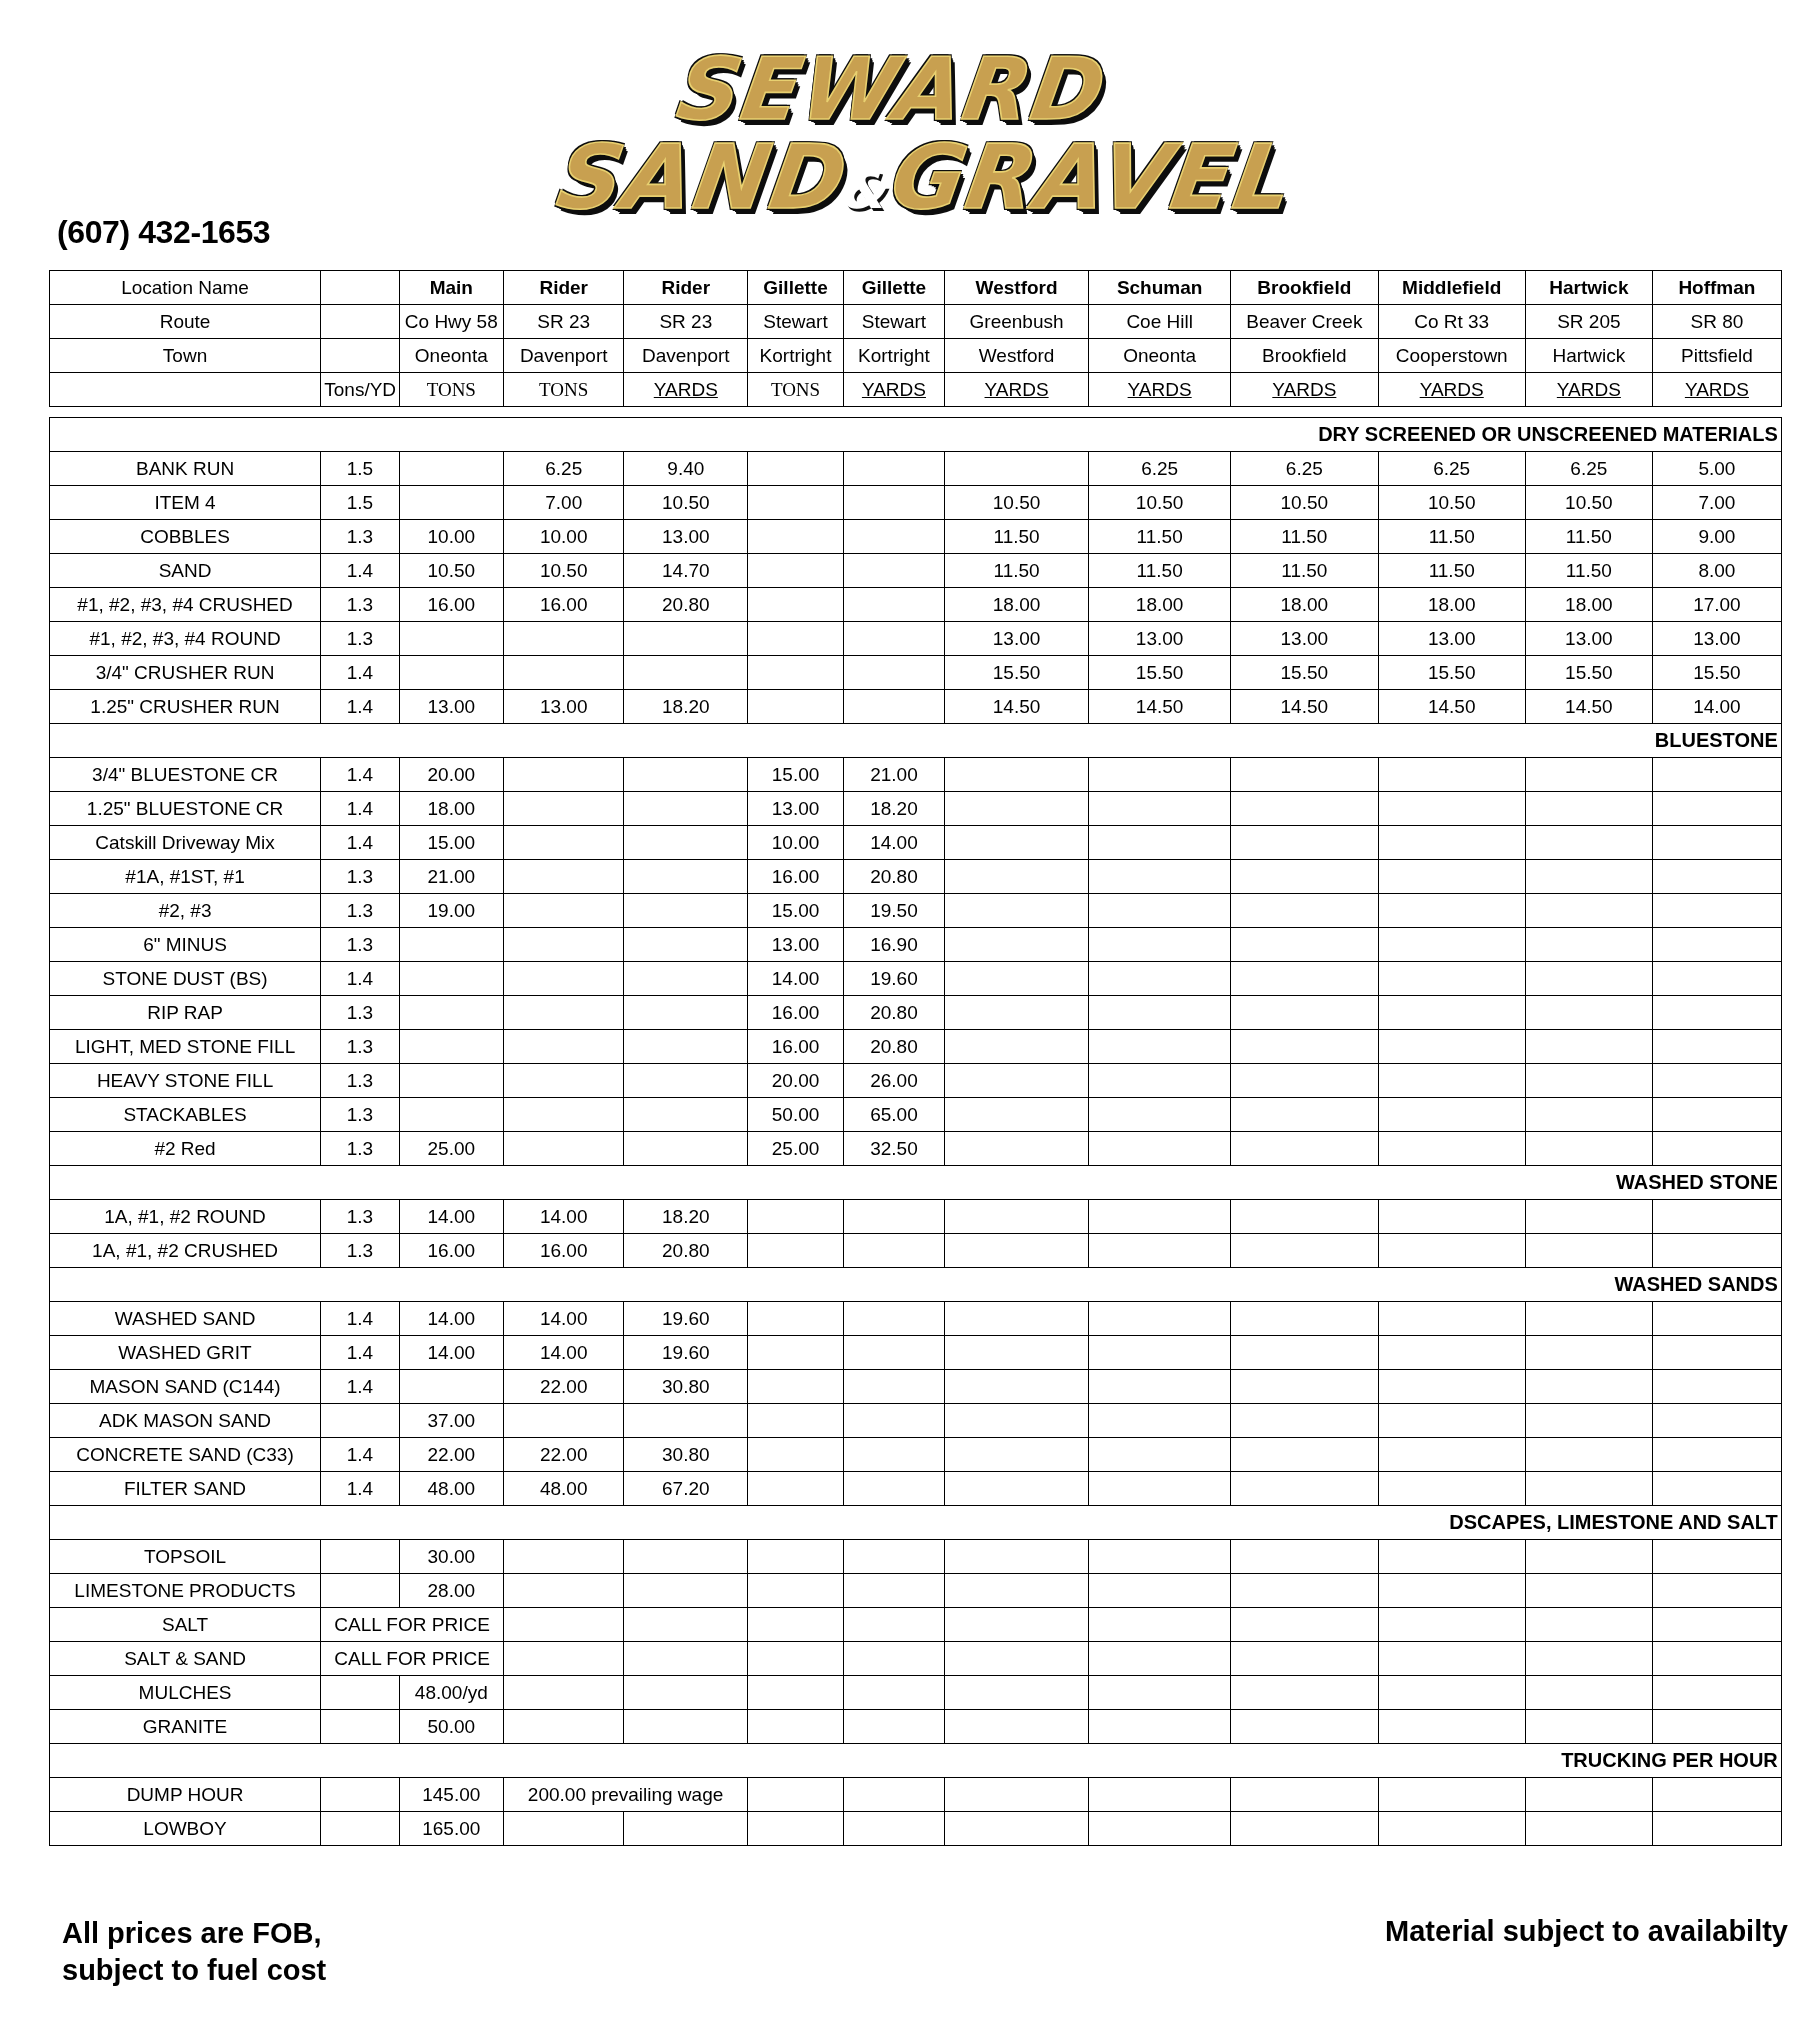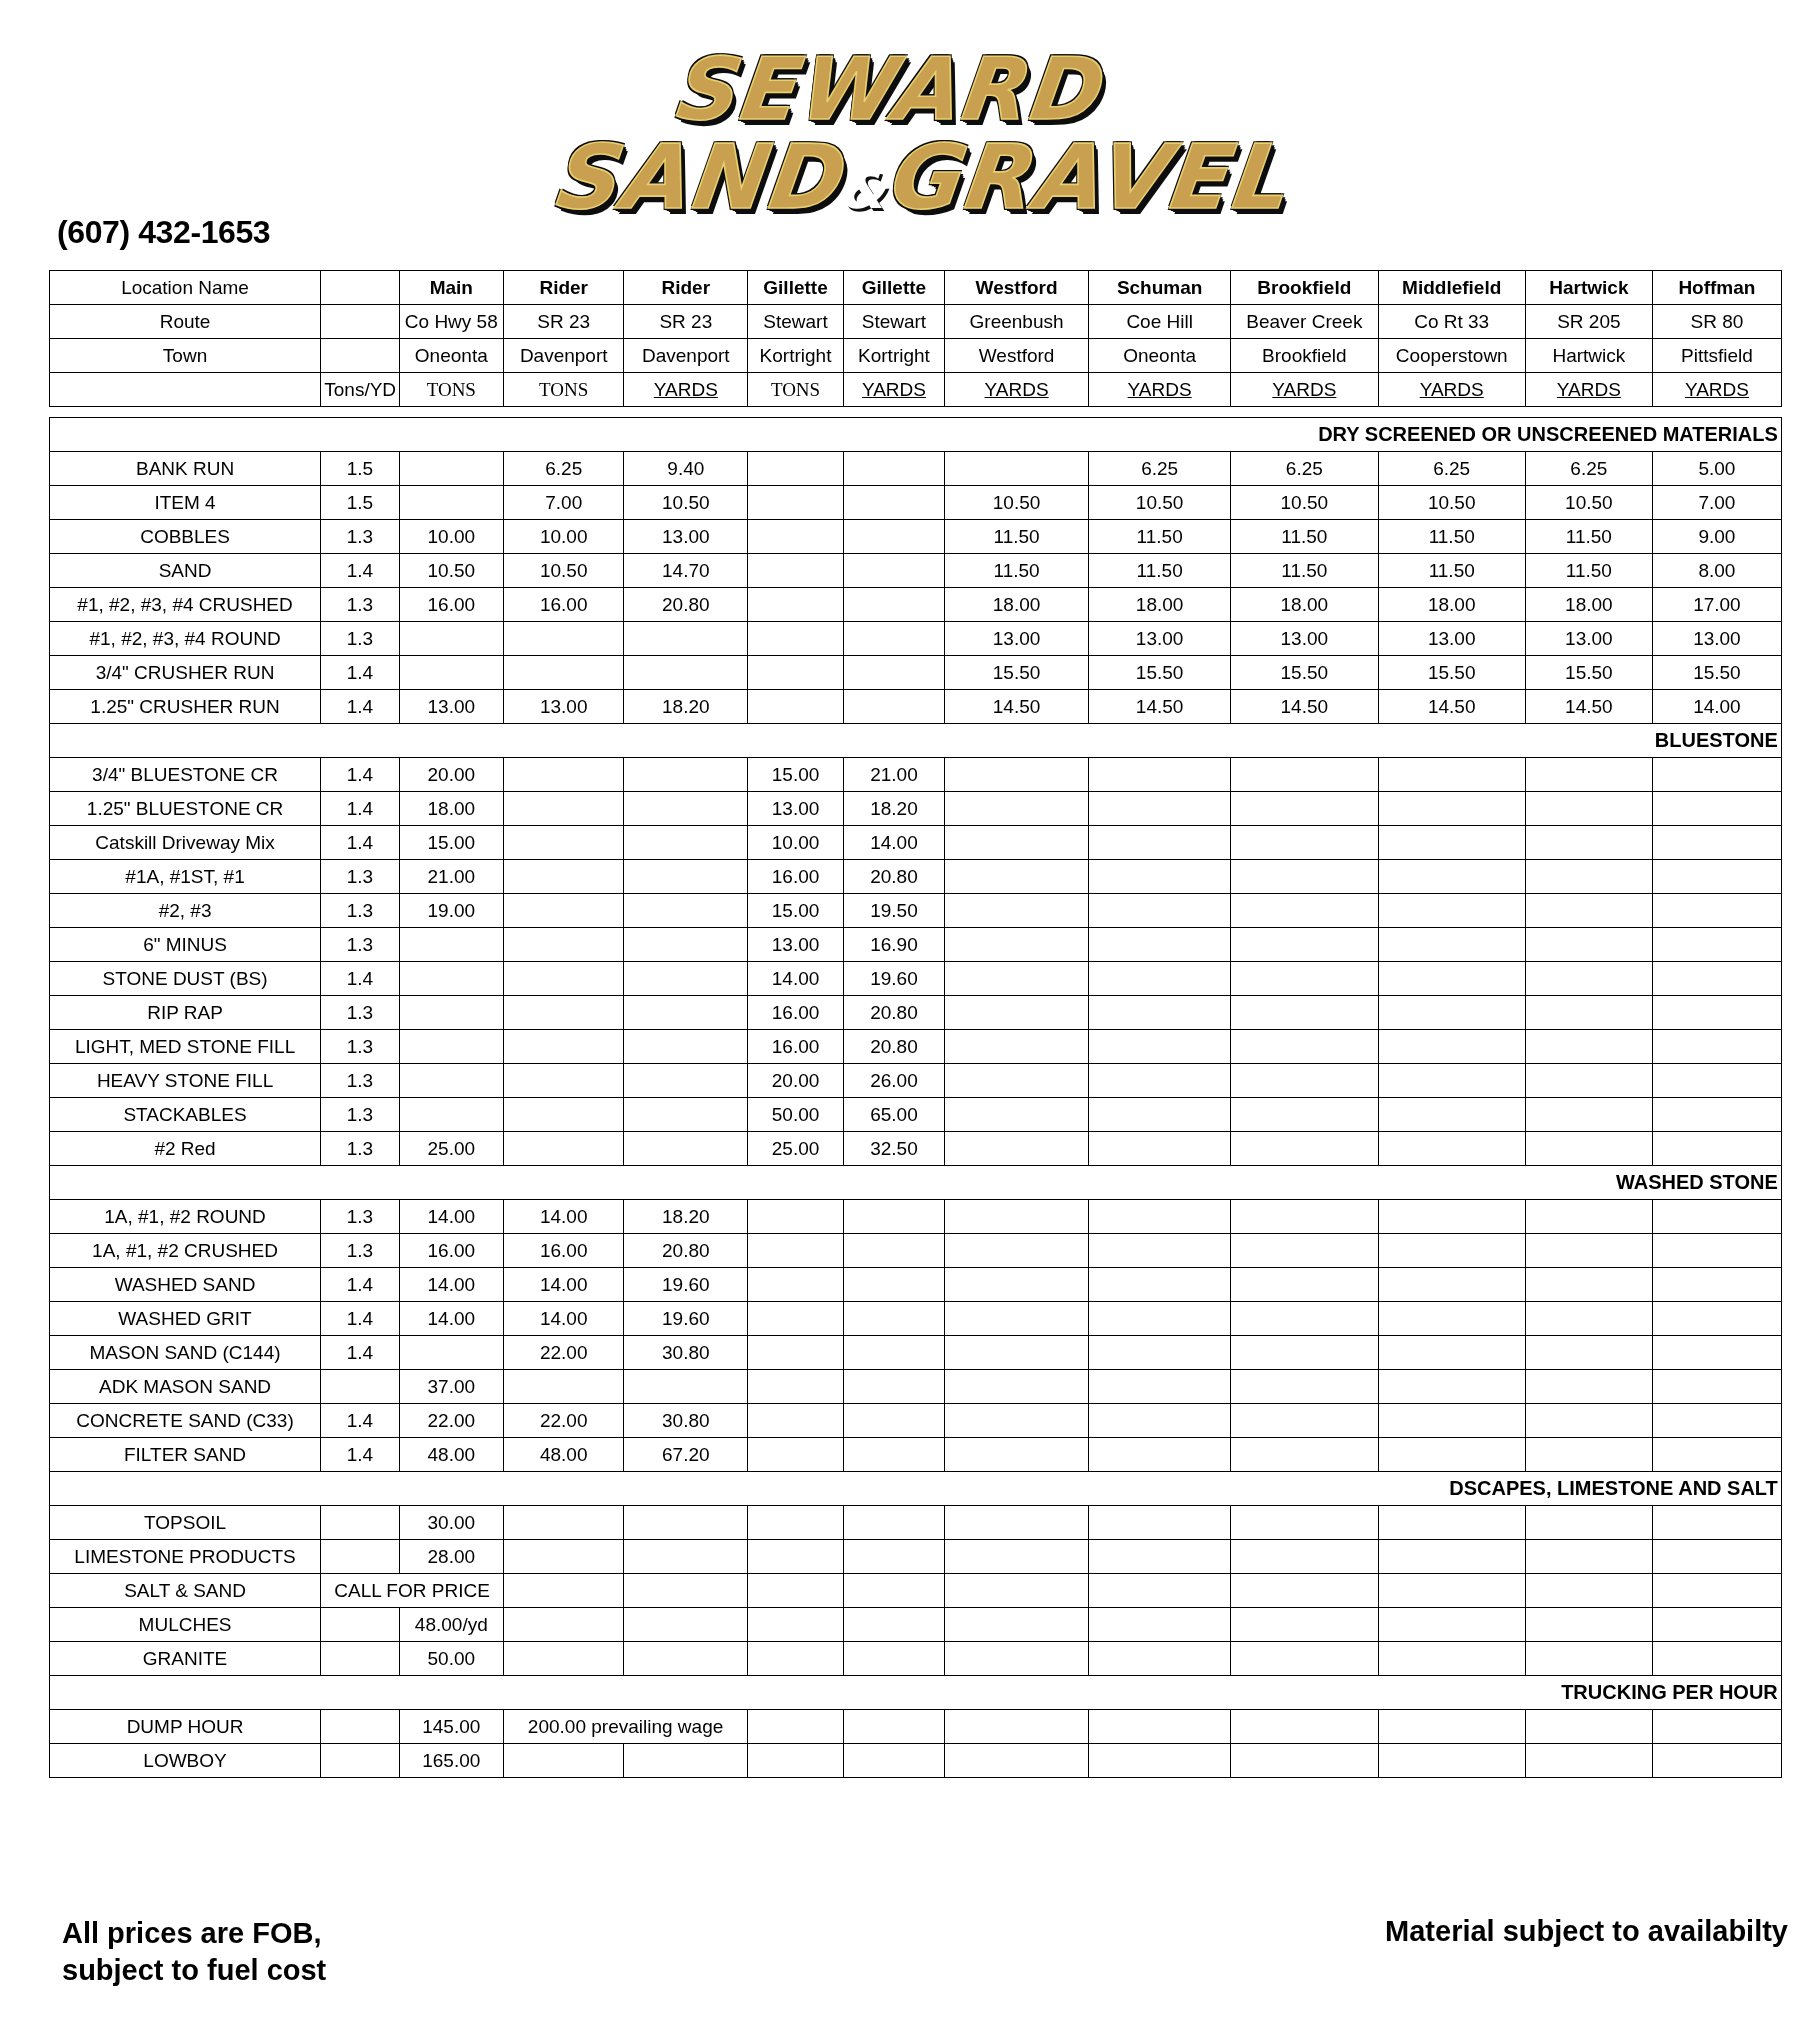--- a/index.html
+++ b/index.html
@@ -611,6 +611,9 @@
           <td></td>
           <td></td>
         </tr>
+        <tr class="section">
+          <td class="sec-indent" colspan="13">WASHED SANDS</td>
+        </tr>
         <tr>
           <td class="lbl">WASHED SAND</td>
           <td>1.4</td>

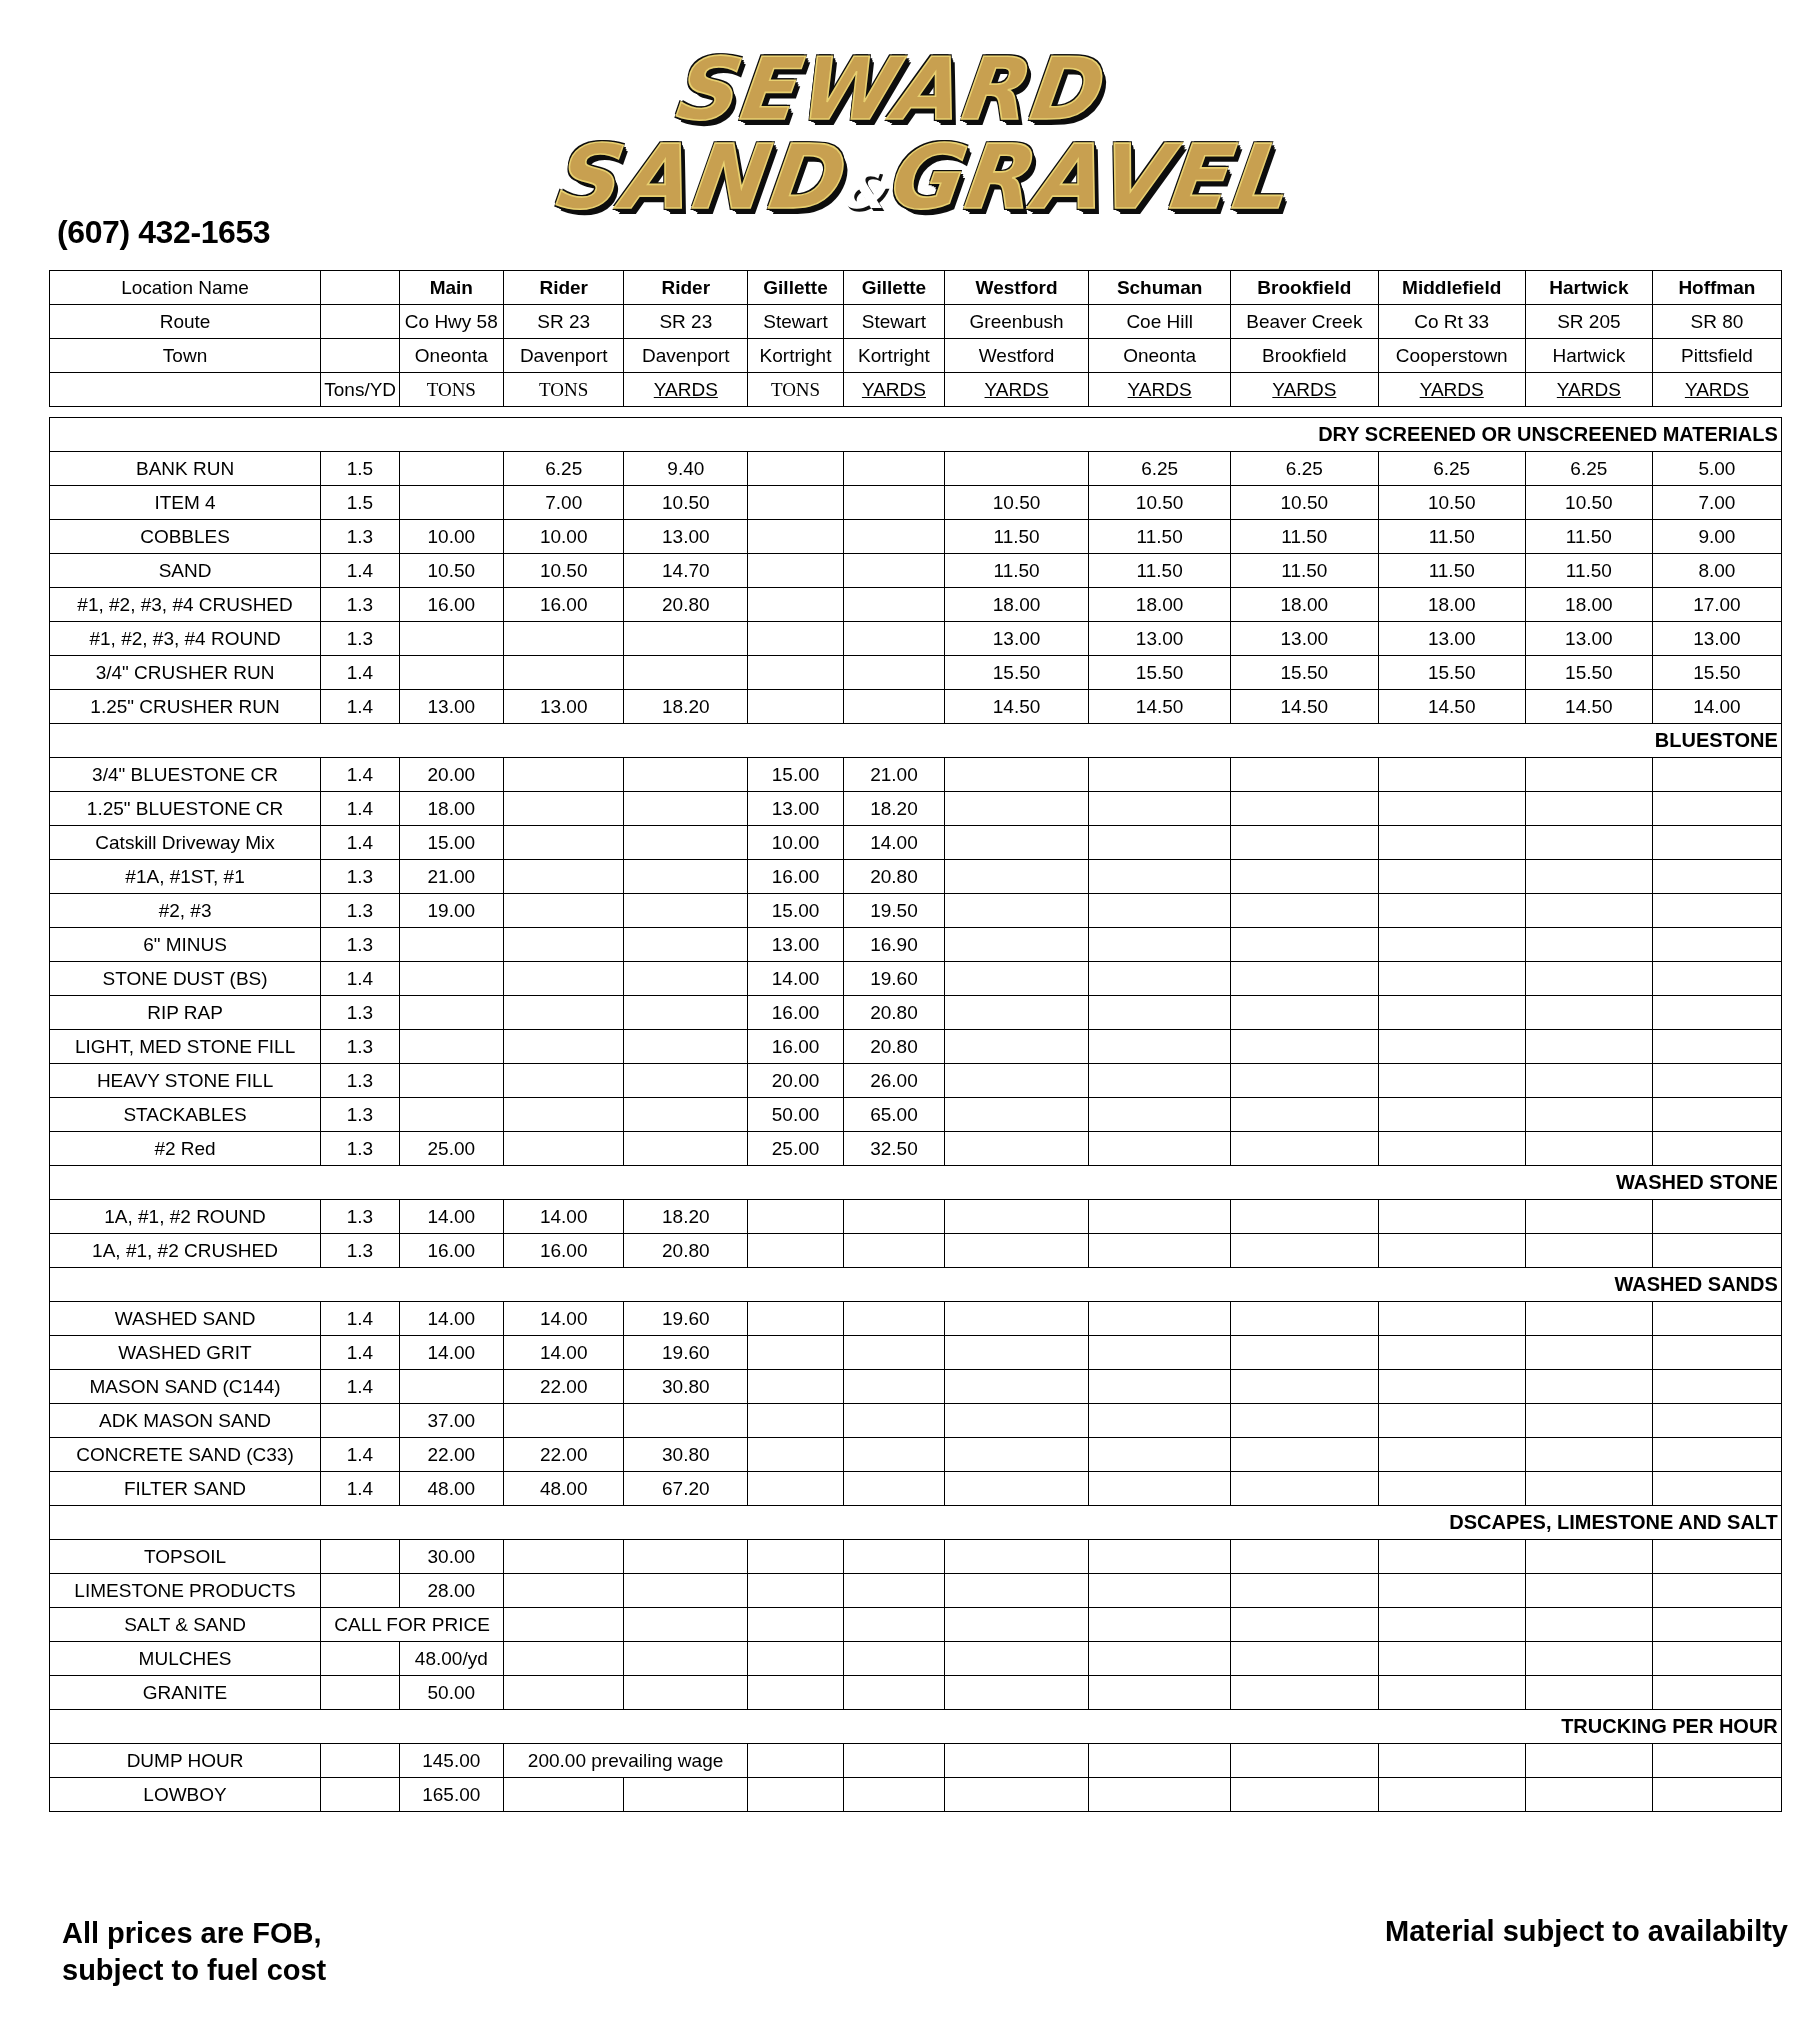--- a/index.html
+++ b/index.html
@@ -738,6 +738,20 @@
           <td></td>
         </tr>
         <tr>
+          <td class="lbl">SALT</td>
+          <td colspan="2">CALL FOR PRICE</td>
+          <td></td>
+          <td></td>
+          <td class="gil-left"></td>
+          <td class="gil-right"></td>
+          <td></td>
+          <td></td>
+          <td></td>
+          <td></td>
+          <td></td>
+          <td></td>
+        </tr>
+        <tr>
           <td class="lbl">SALT &amp; SAND</td>
           <td colspan="2">CALL FOR PRICE</td>
           <td></td>

